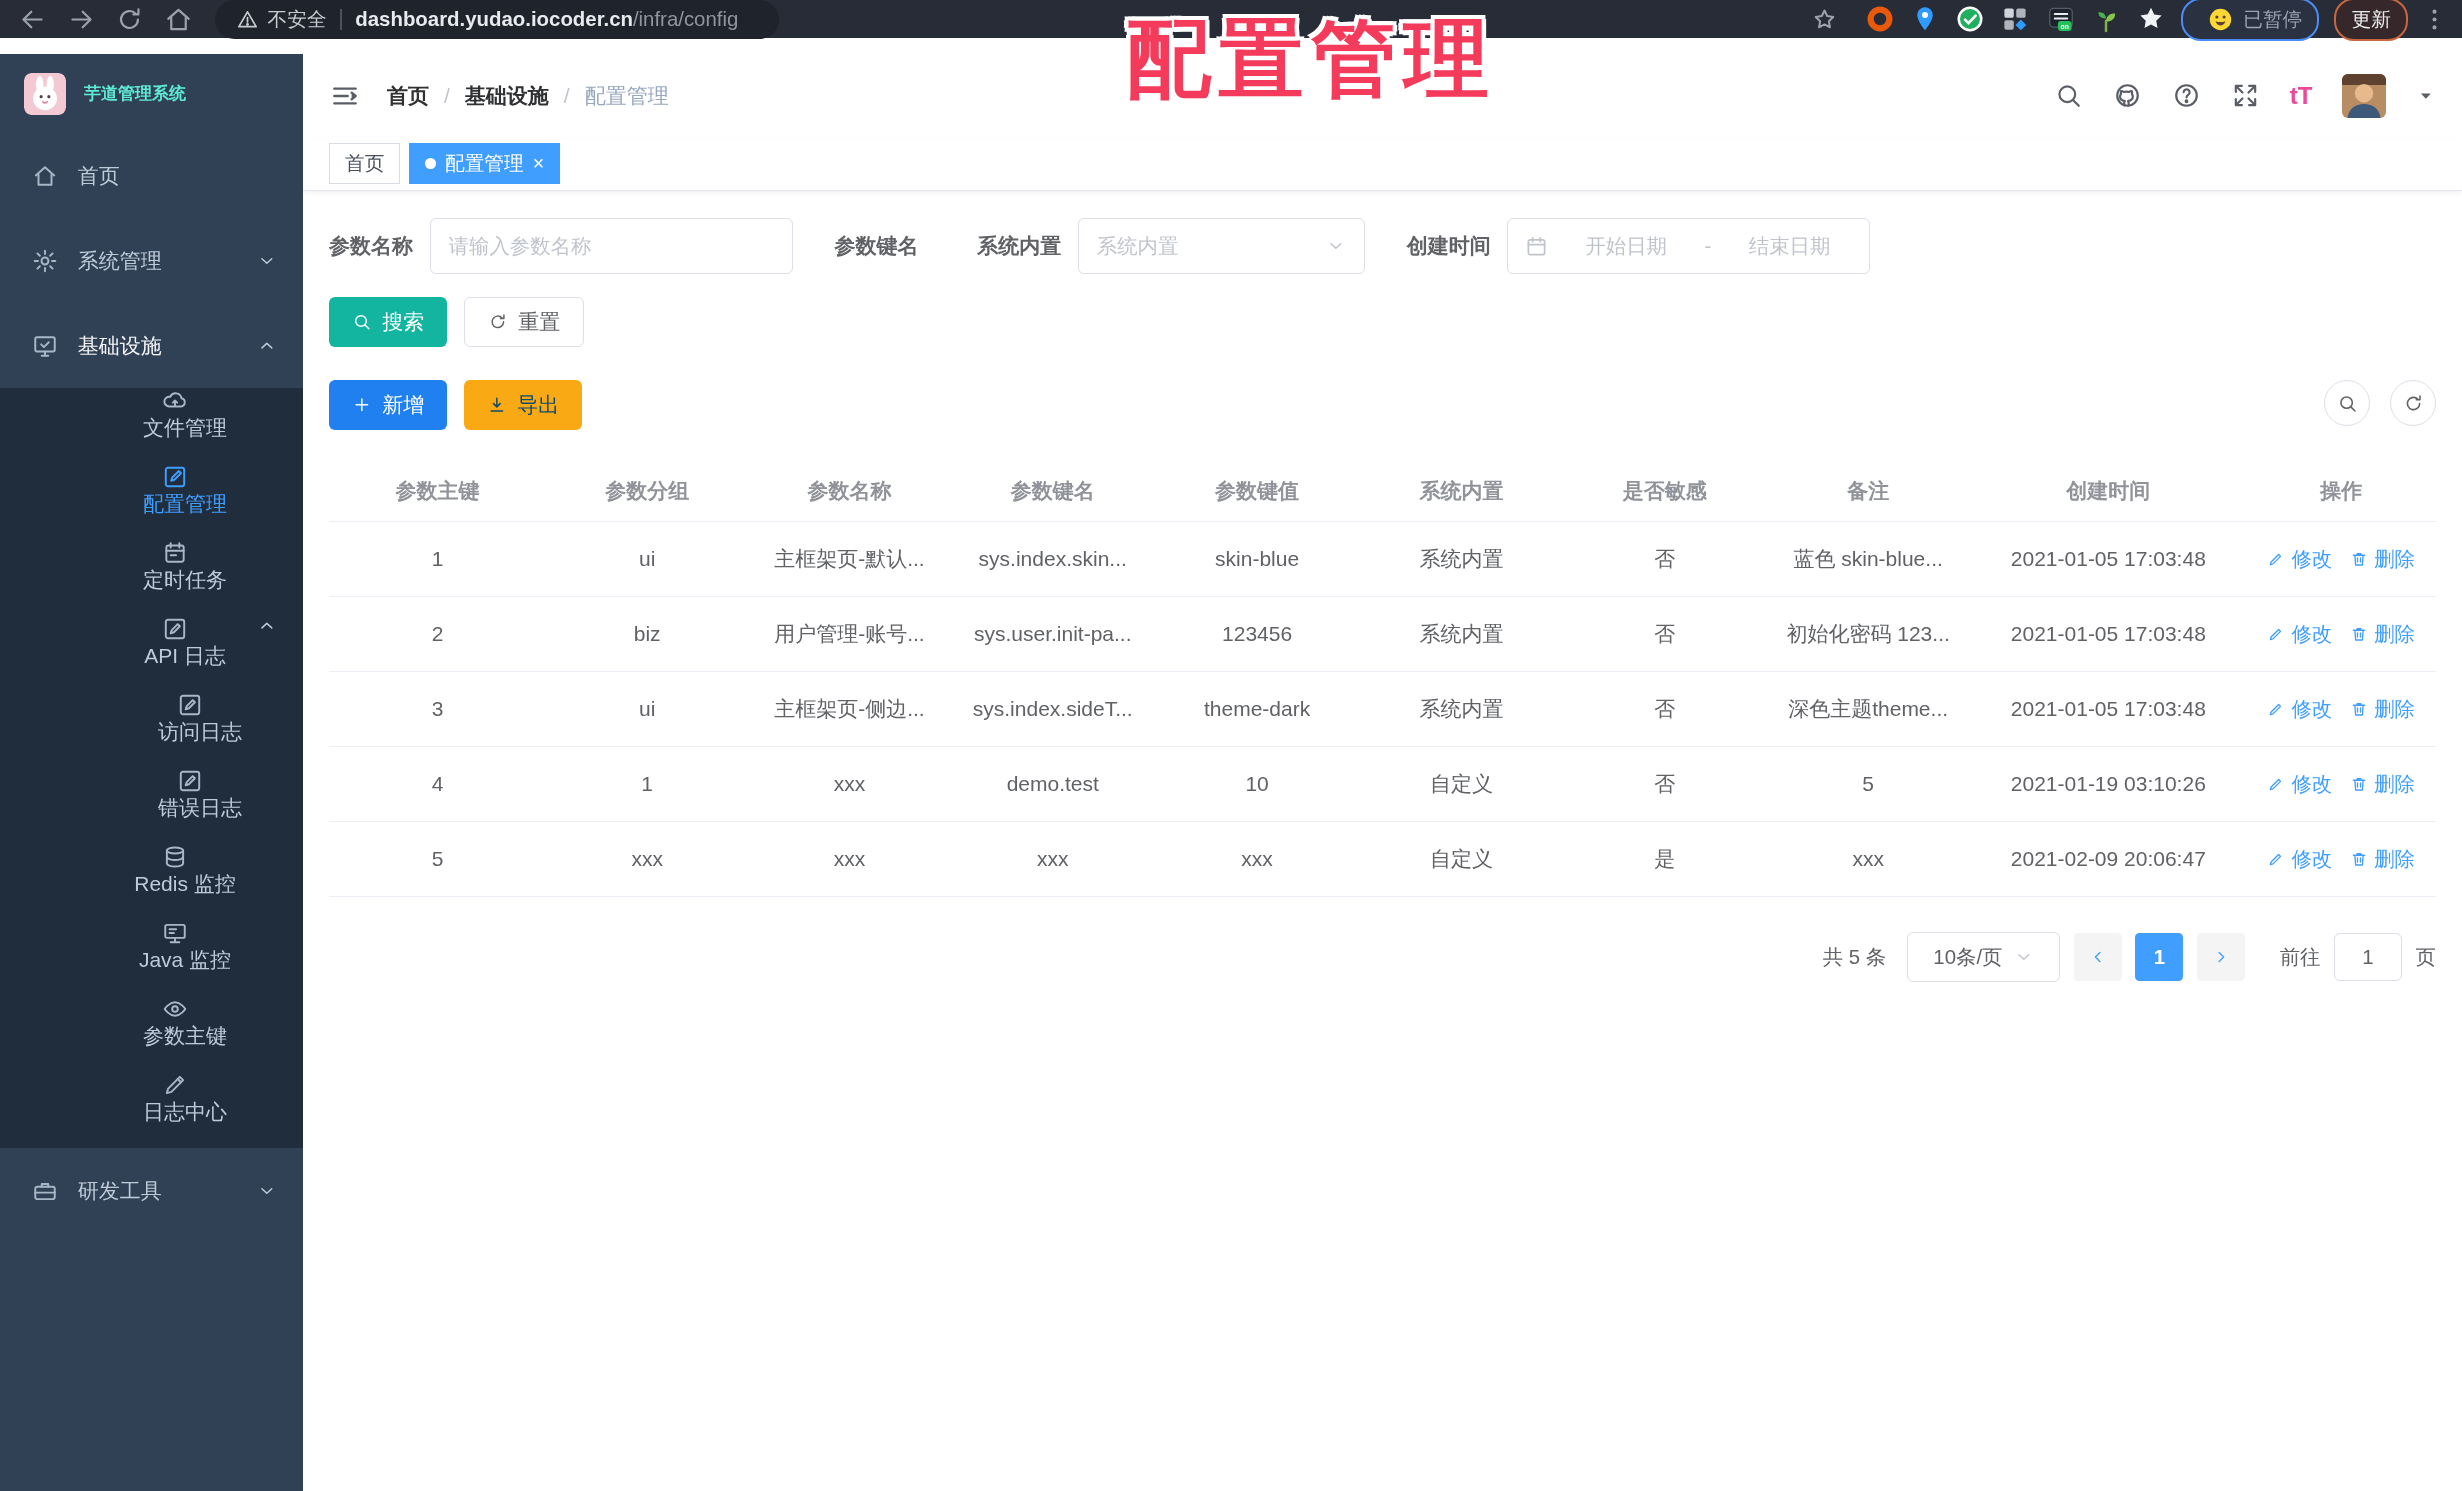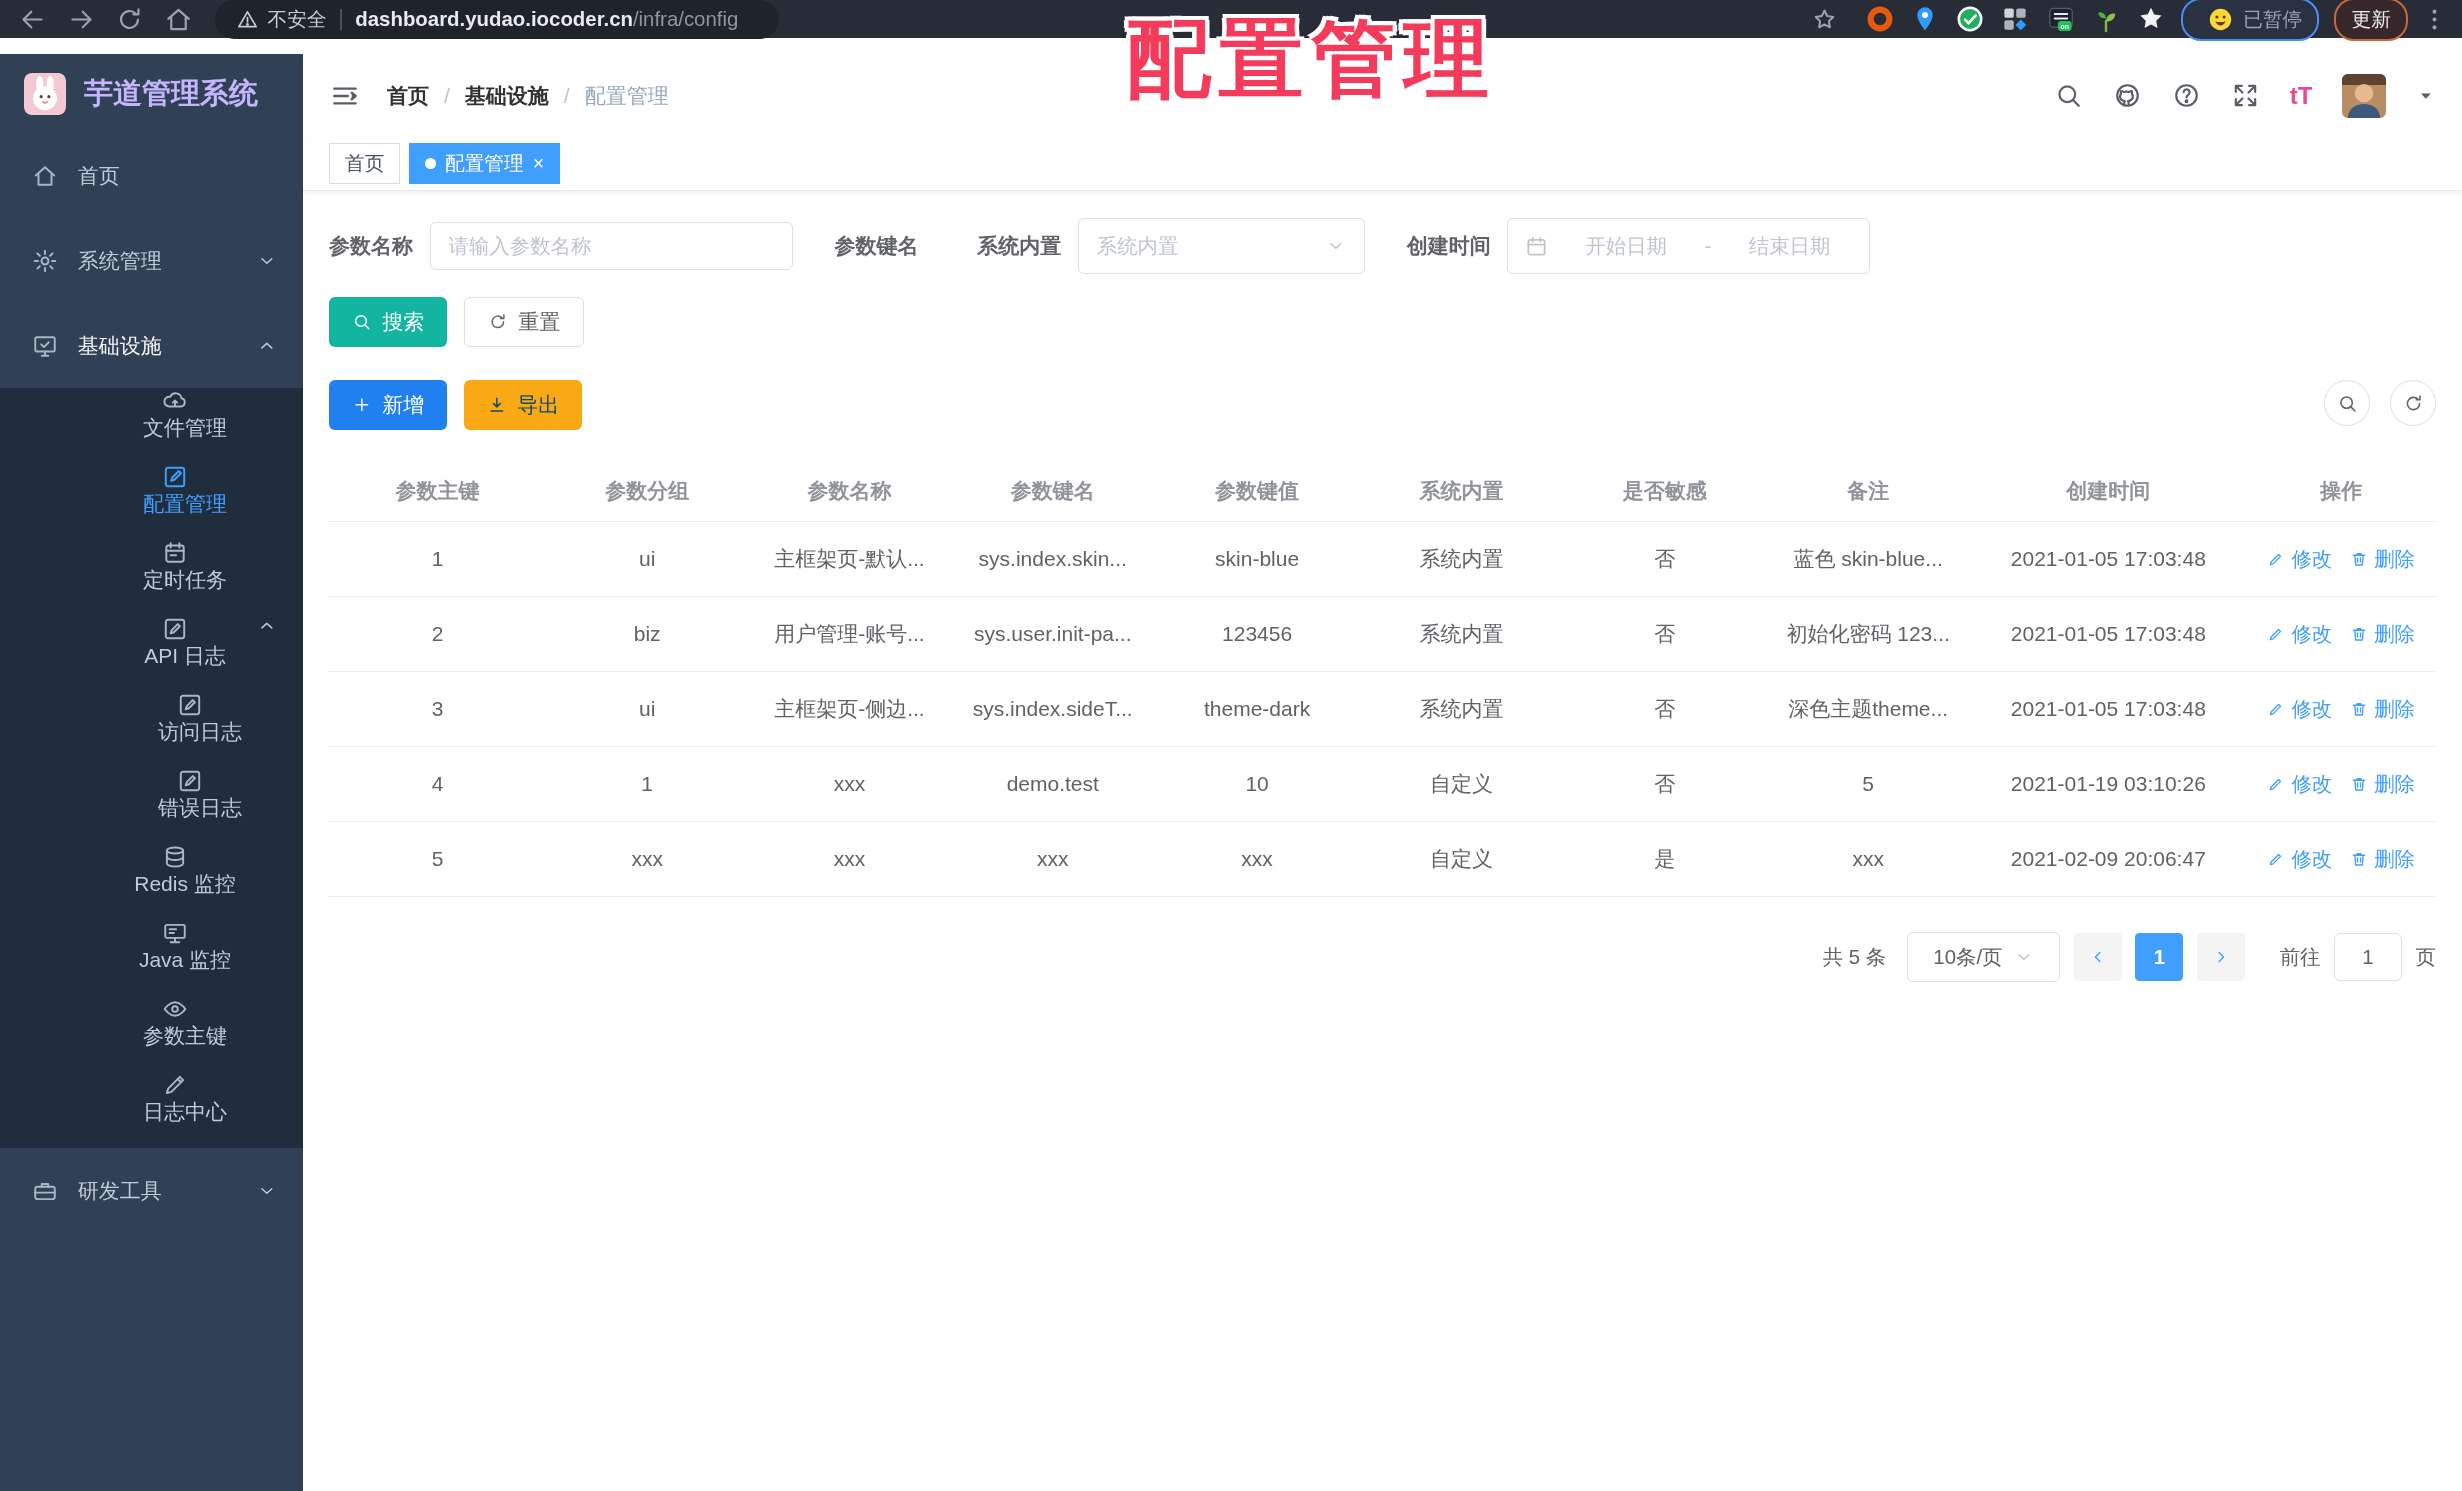--- a/index.html
+++ b/index.html
@@ -48,7 +48,7 @@
   .sidebar{position:absolute;left:0;top:54px;bottom:0;width:303px;background:var(--sidebar-bg,#304156);z-index:2;}
   .logo{height:79px;display:flex;align-items:center;padding-left:24px;}
   .logo .logo-img{width:42px;height:42px;border-radius:7.6px;overflow:hidden;}
-  .logo .logo-title{font-size:29px;color:#c4b5fd;font-weight:700;margin-left:18px;white-space:nowrap;}
+  .logo .logo-title{font-size:17px;color:#5eead4;font-weight:700;margin-left:18px;white-space:nowrap;}
   .menu-item{position:relative;display:flex;align-items:center;color:#bfcbd9;font-size:21px;cursor:pointer;white-space:nowrap;}
   .menu-item .mi{width:26px;height:26px;color:#a9b6c6;margin-right:19.7px;flex:none;}
   .menu-item.lvl1{height:85px;padding-left:32px;}

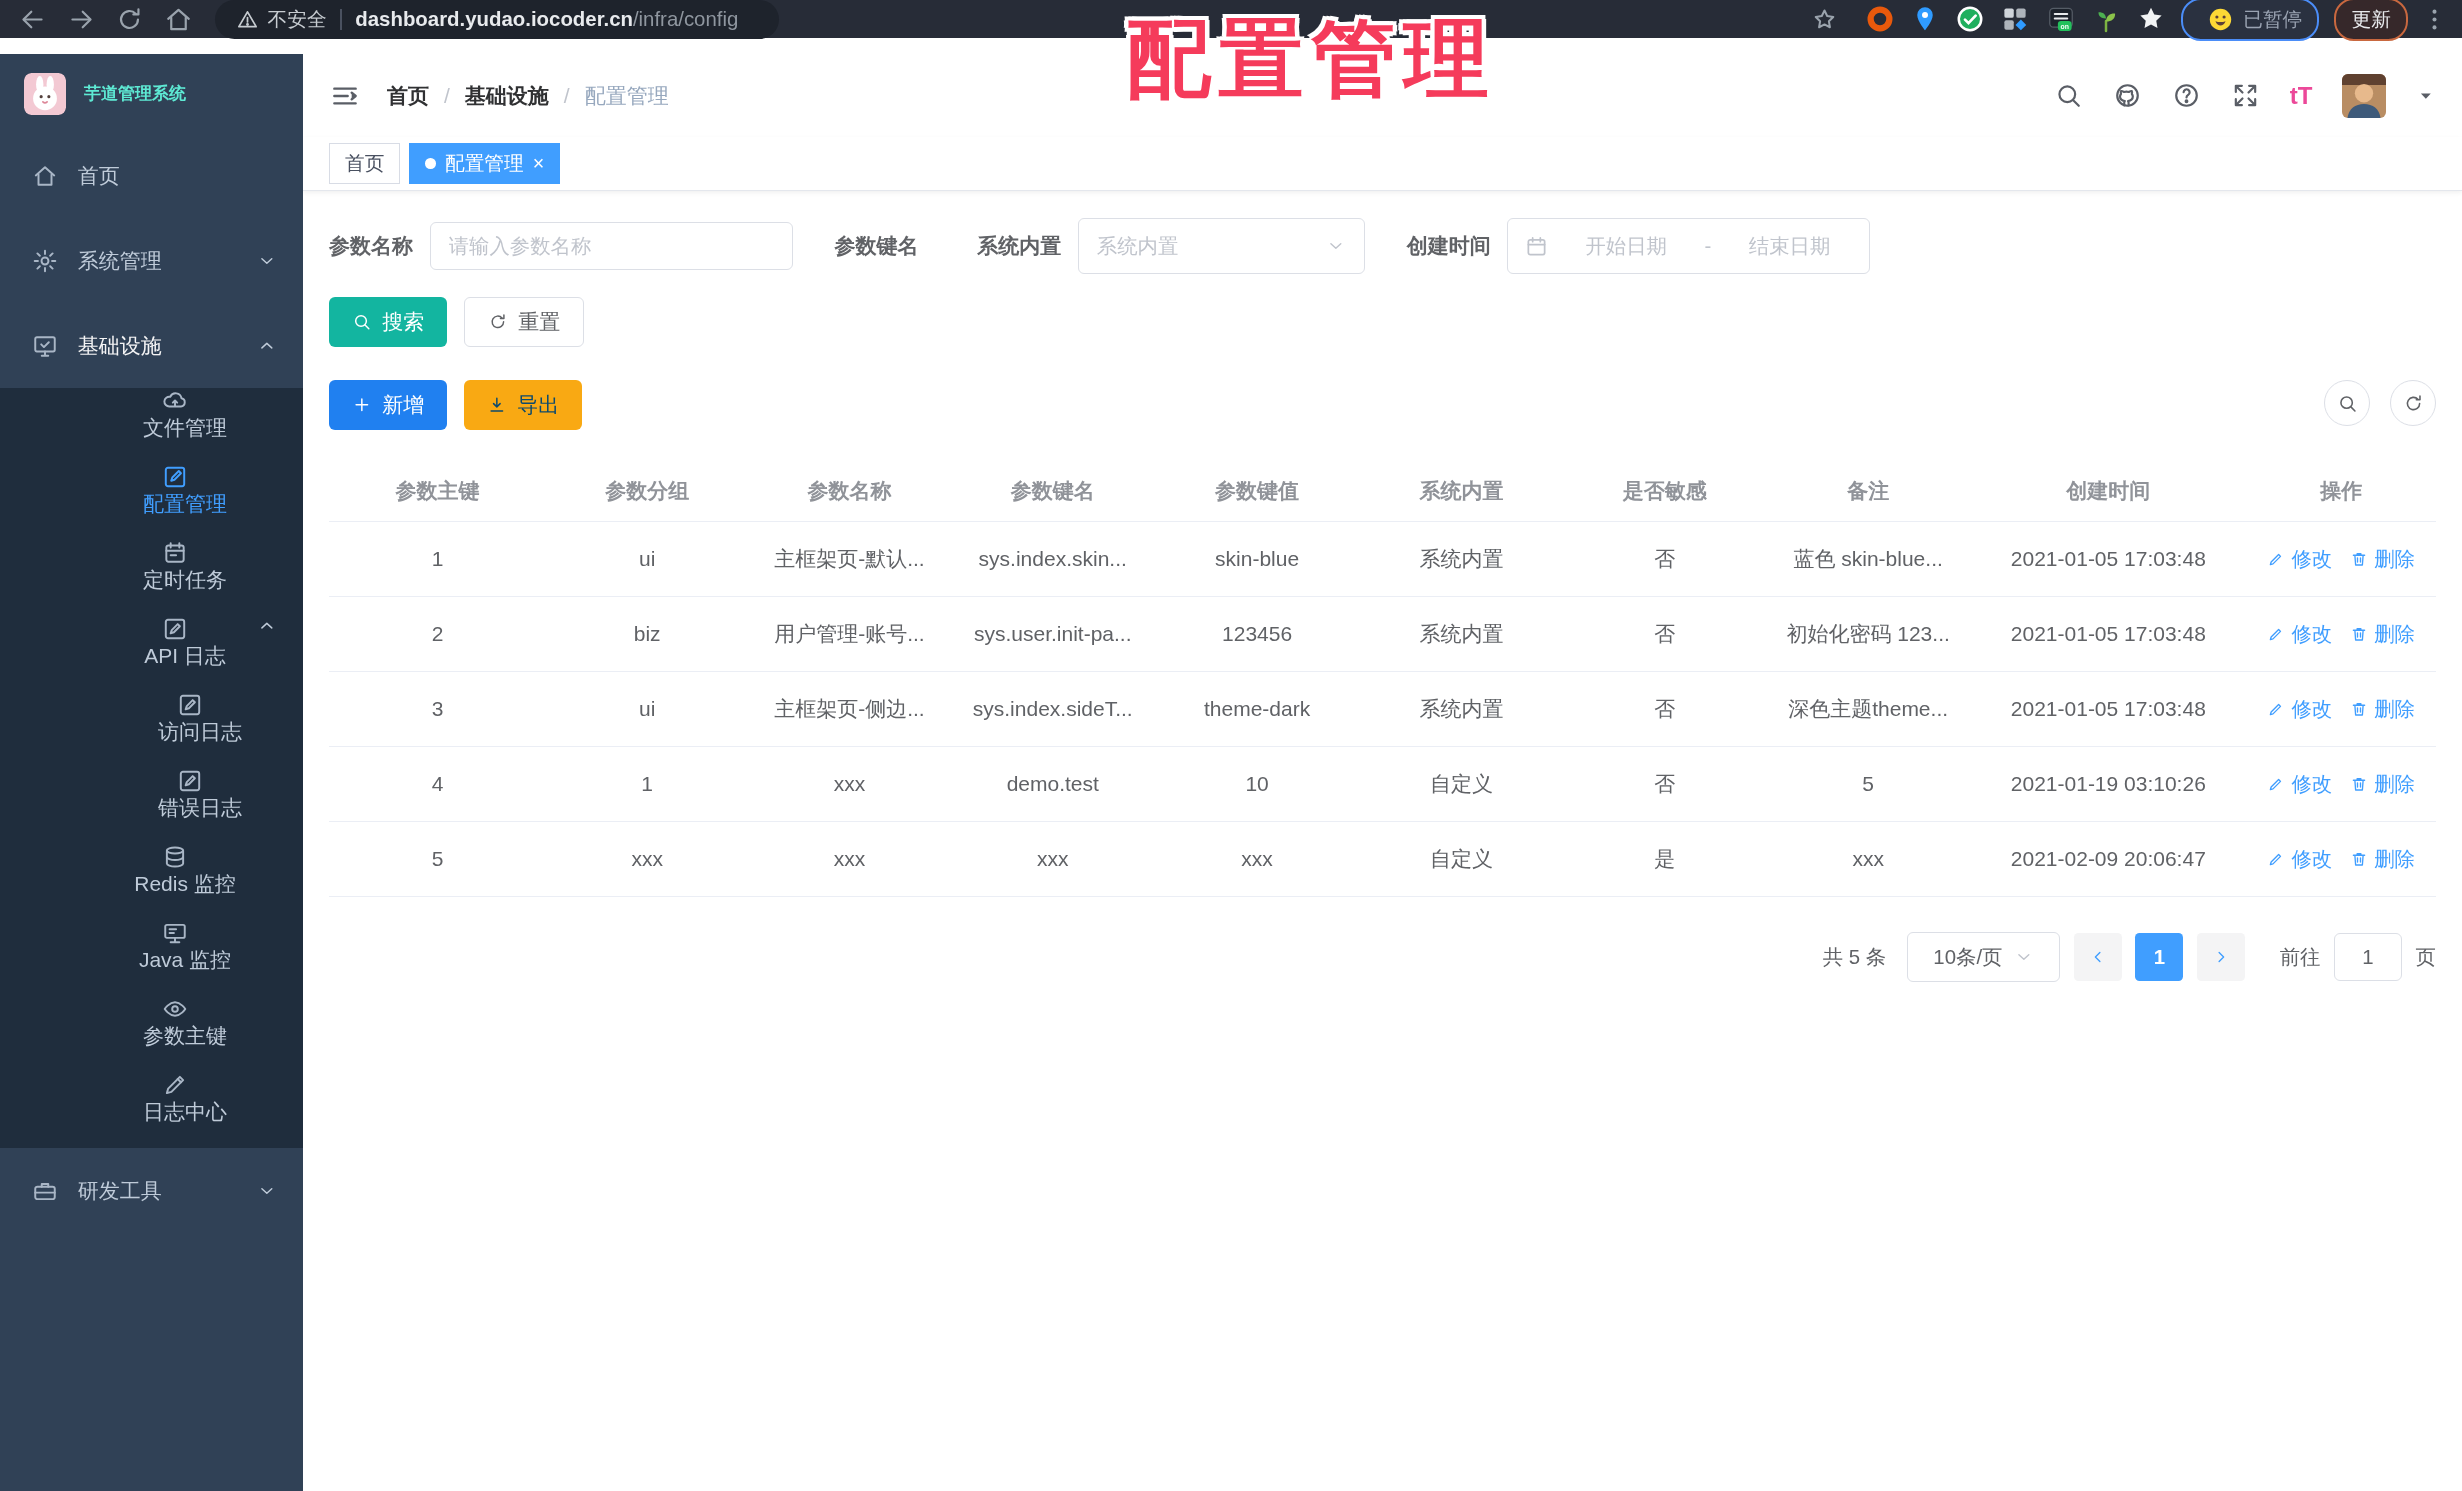--- a/index.html
+++ b/index.html
@@ -85,7 +85,7 @@
   .filters{display:flex;align-items:center;}
   .fgroup{display:flex;align-items:center;margin-right:42px;}
   .flabel{font-size:21px;color:#606266;font-weight:600;margin-right:16.6px;white-space:nowrap;}
-  .finput{height:48px;border:1.5px solid #dcdfe6;border-radius:6px;font-size:20.4px;padding:0 18px;color:#606266;outline:none;box-sizing:border-box;font-family:inherit;background:#fff;}
+  .finput{height:56px;border:1.5px solid #dcdfe6;border-radius:6px;font-size:20.4px;padding:0 18px;color:#606266;outline:none;box-sizing:border-box;font-family:inherit;background:#fff;}
   .finput::placeholder{color:#c0c4cc;}
   .w-input{width:363px;}
   .fselect{width:287px;height:56px;border:1.5px solid #dcdfe6;border-radius:6px;display:flex;align-items:center;padding:0 18px;box-sizing:border-box;cursor:pointer;}

